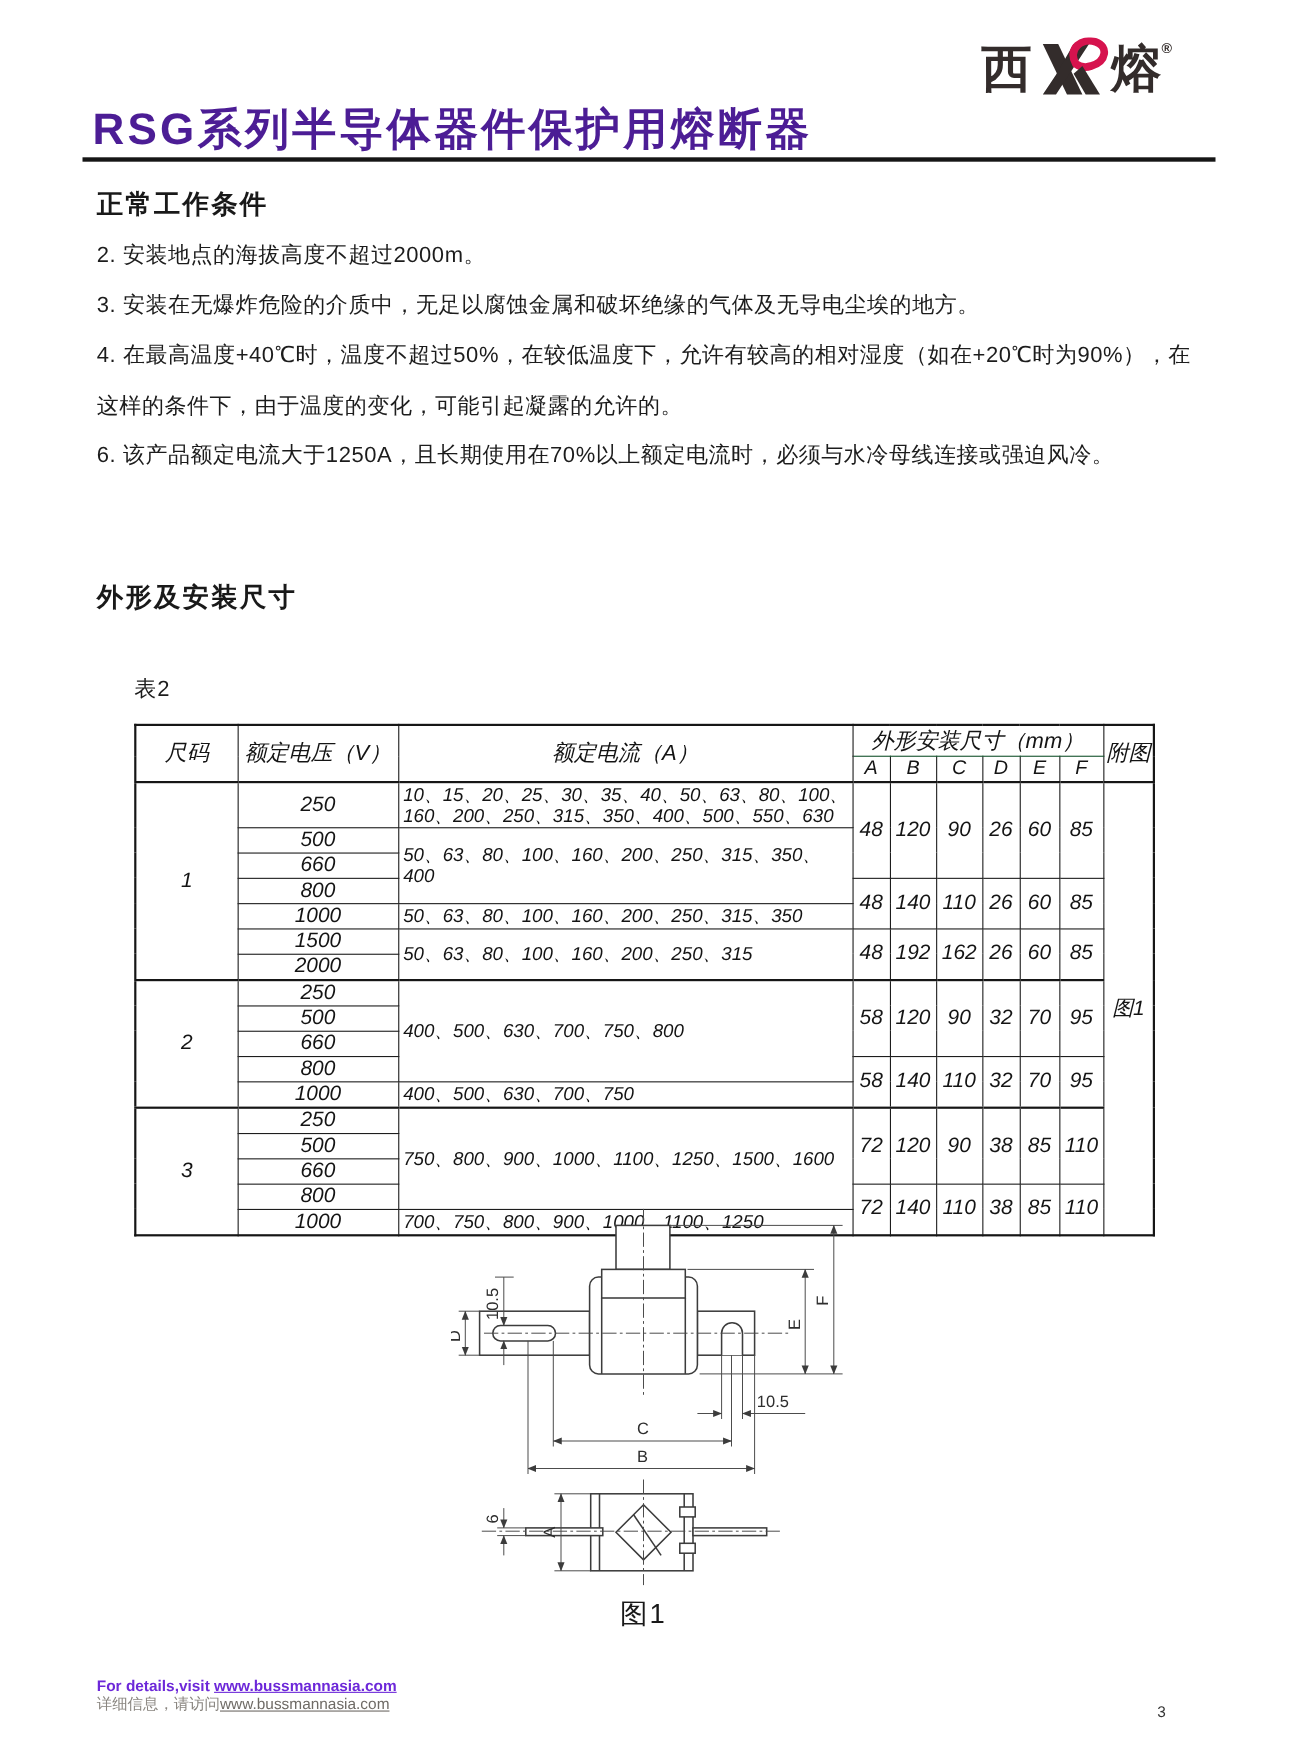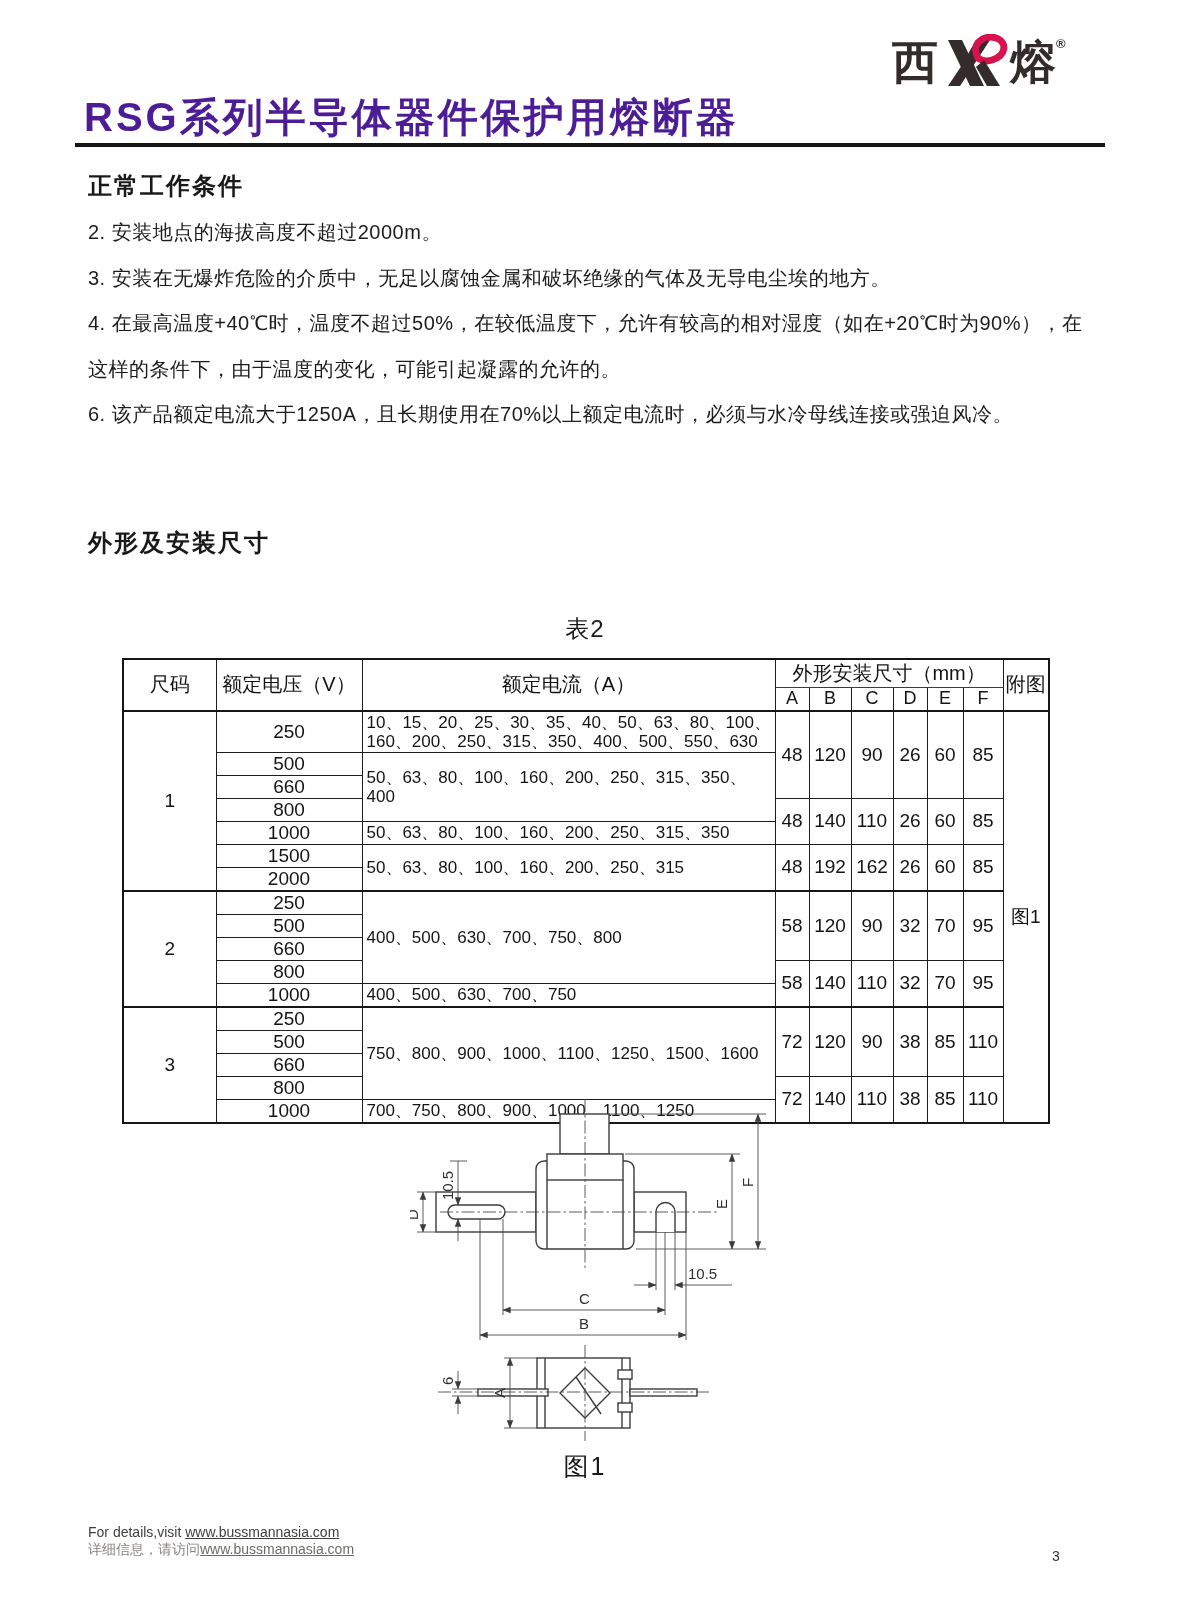--- a/index.html
+++ b/index.html
@@ -24,8 +24,8 @@
     line-height:45.5px; color:#1c1c1c; letter-spacing:0.5px; }
   .conditions p { margin:0; }
   .table-note { position:absolute; left:100px; top:576px; font-size:20px; letter-spacing:1px; }
-  .tbl-caption { position:absolute; left:122px; top:613px; width:926px; text-align:center;
-    font-size:24px; letter-spacing:1px; }
+  .tbl-caption { position:absolute; left:122px; top:613px; width:926px; text-align:left;
+    font-size:20px; letter-spacing:1px; }
   
   .tbl-wrap { position:absolute; left:122px; top:658px; }
   table { border-collapse:collapse; table-layout:fixed; width:926px; border:2px solid #161616; }

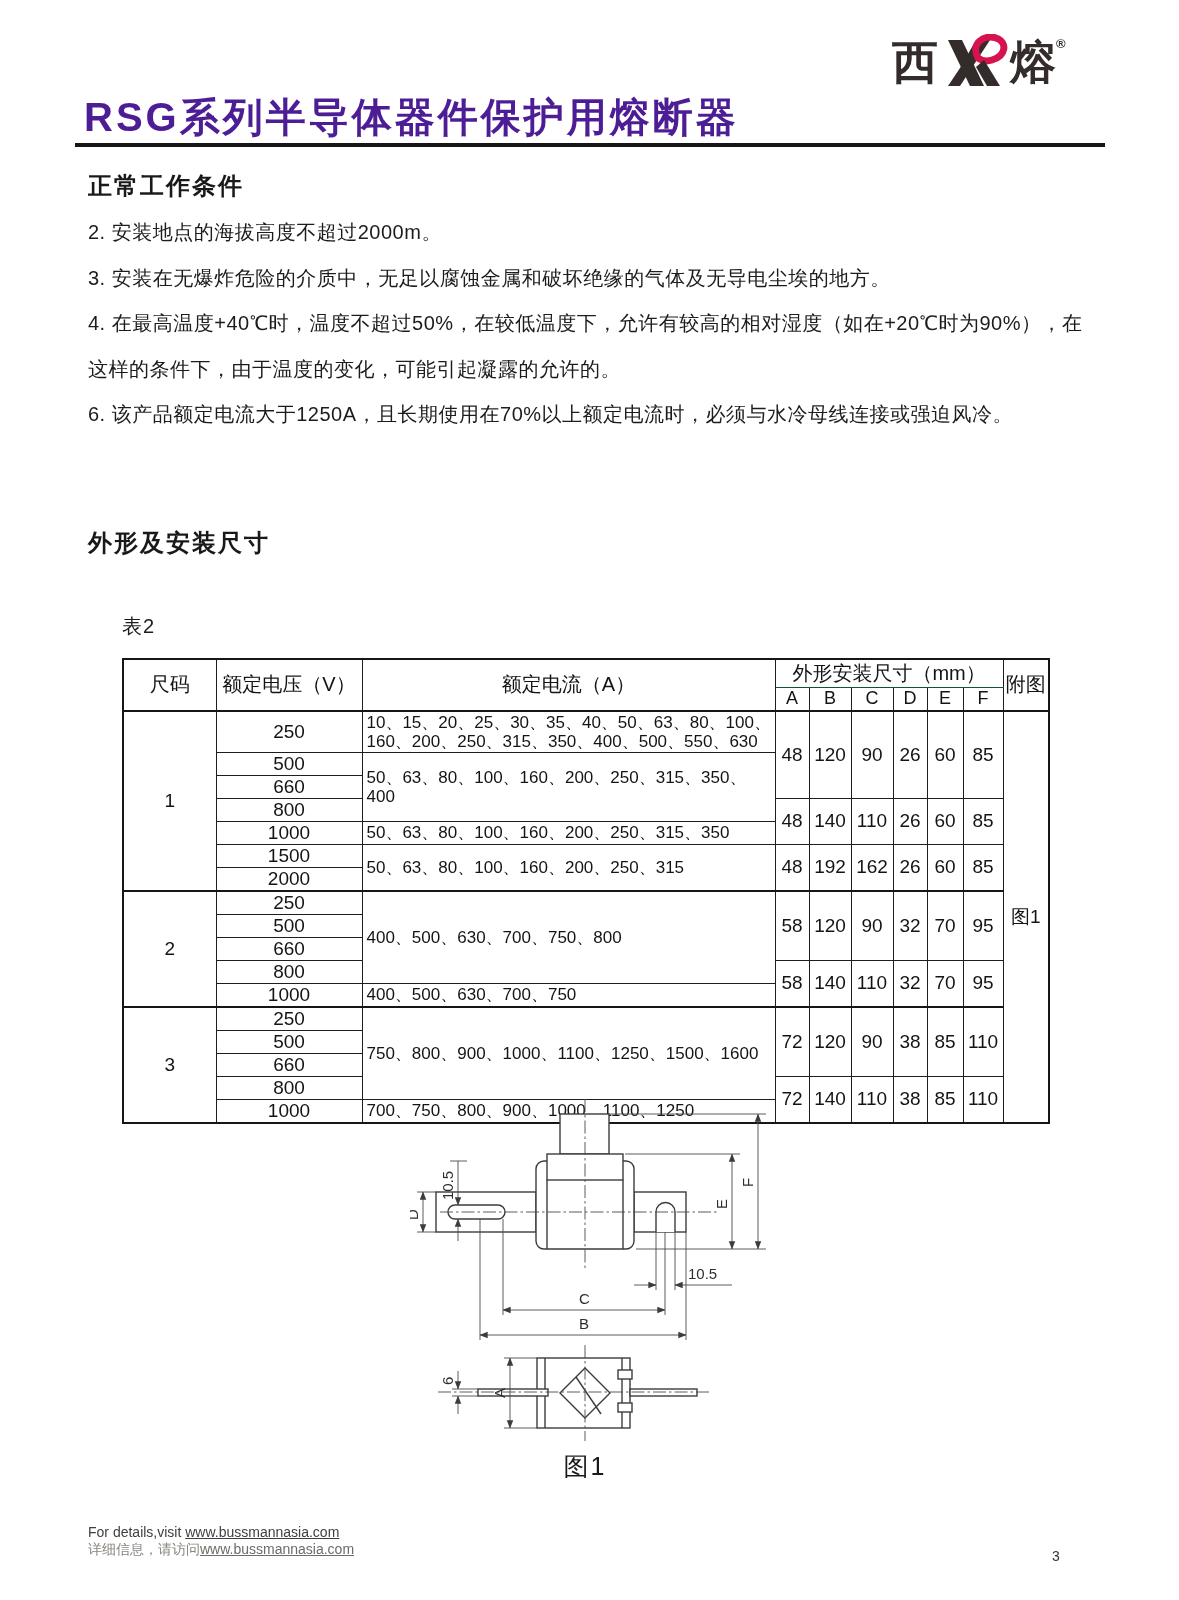--- a/index.html
+++ b/index.html
@@ -27,7 +27,7 @@
   .tbl-caption { position:absolute; left:122px; top:613px; width:926px; text-align:left;
     font-size:20px; letter-spacing:1px; }
   
-  .tbl-wrap { position:absolute; left:122px; top:658px; }
+  .tbl-wrap { position:absolute; left:122px; top:658px;font-style:italic; }
   table { border-collapse:collapse; table-layout:fixed; width:926px; border:2px solid #161616; }
   td { border:1px solid #1d1d1d; text-align:center; vertical-align:middle;
        font-size:19px; color:#141414; overflow:hidden; }

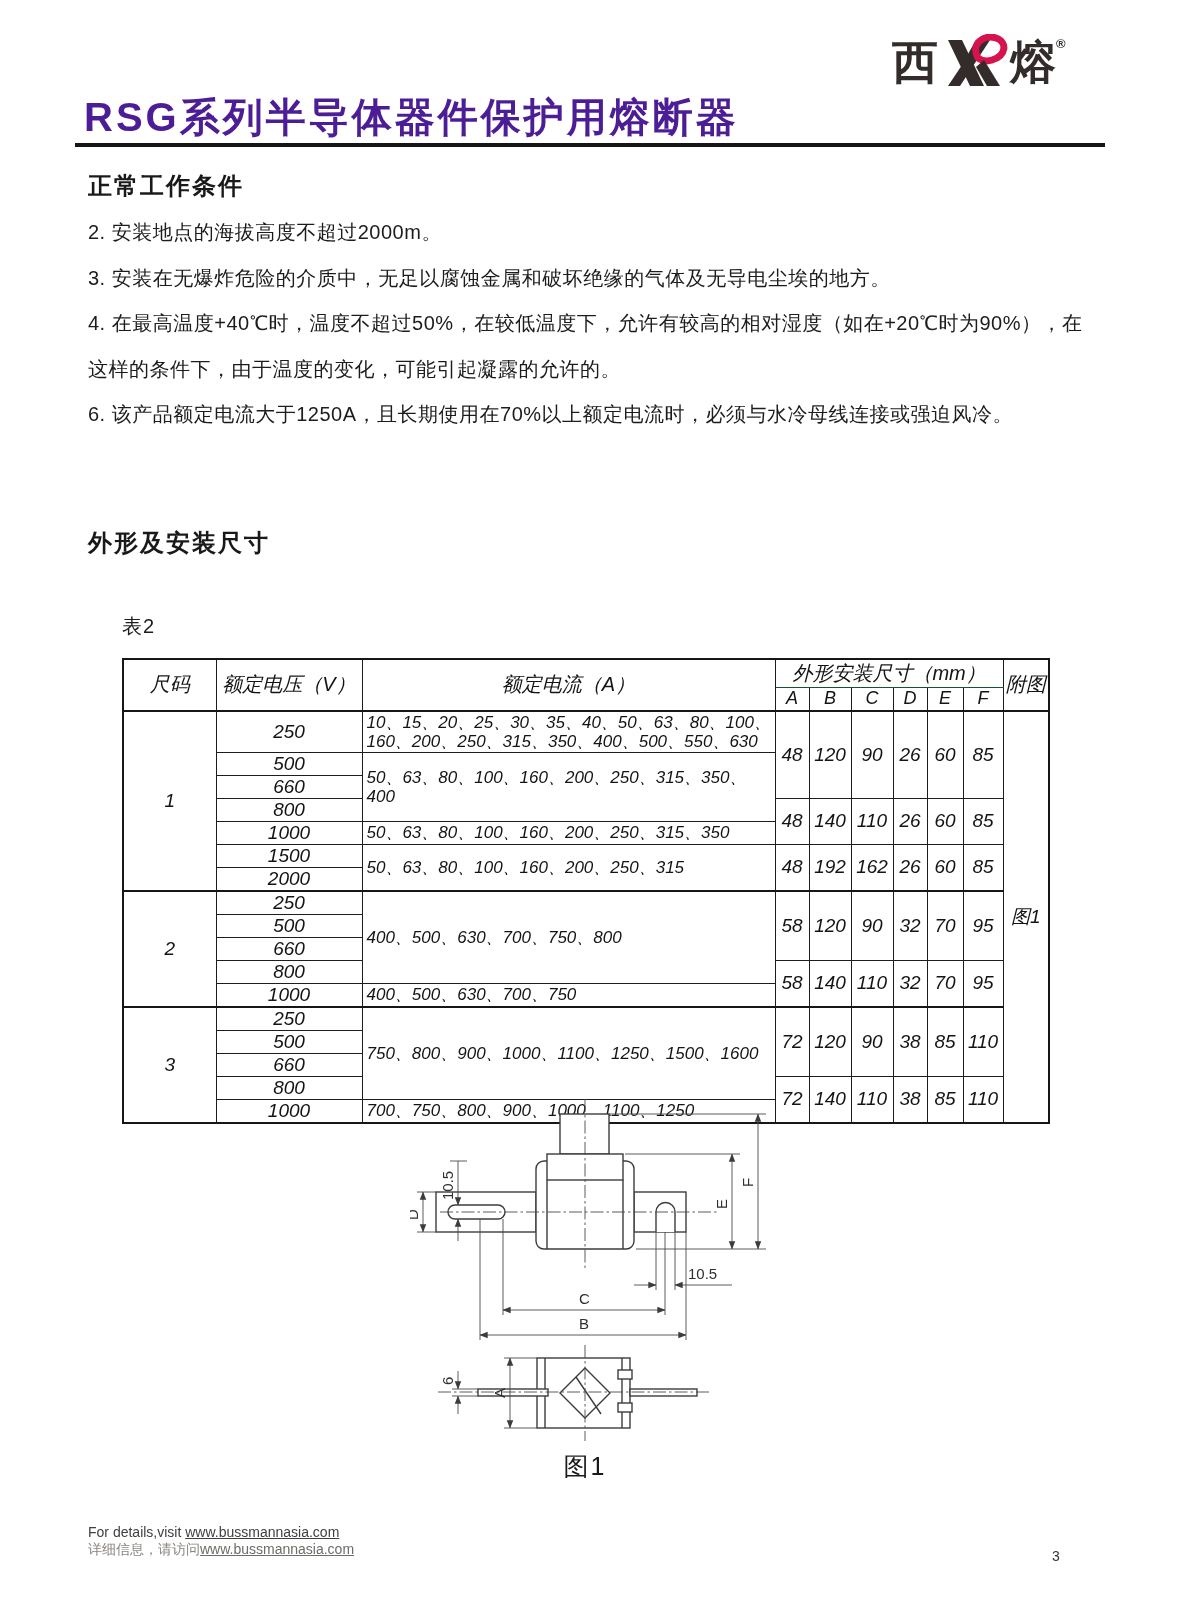--- a/index.html
+++ b/index.html
@@ -51,7 +51,7 @@
   .dim  { stroke:#4a4a4a; stroke-width:0.9; fill:none; }
   .dtxt { font-size:15px; fill:#2e2e2e; font-family:"Liberation Sans", sans-serif; }
   
-  .footer-en { position:absolute; left:88px; top:1524px; font-size:14px; color:#404040; }
+  .footer-en { position:absolute; left:88px; top:1524px; font-size:14px; color:#6d28d9;font-weight:bold; }
   .footer-cn { position:absolute; left:88px; top:1541px; font-size:14px; color:#8a8680; }
   .footer-en .url, .footer-cn .url { text-decoration:underline; color:inherit; }
   .footer-cn .url { color:#6f6b66; }

